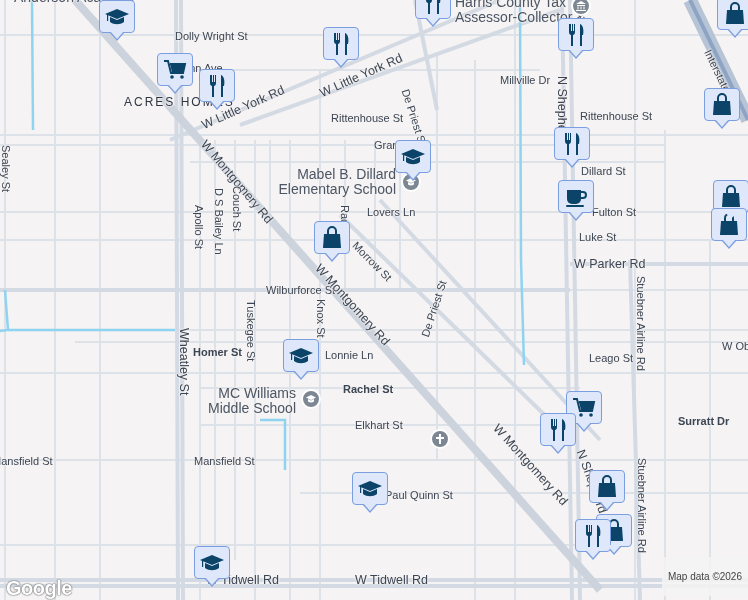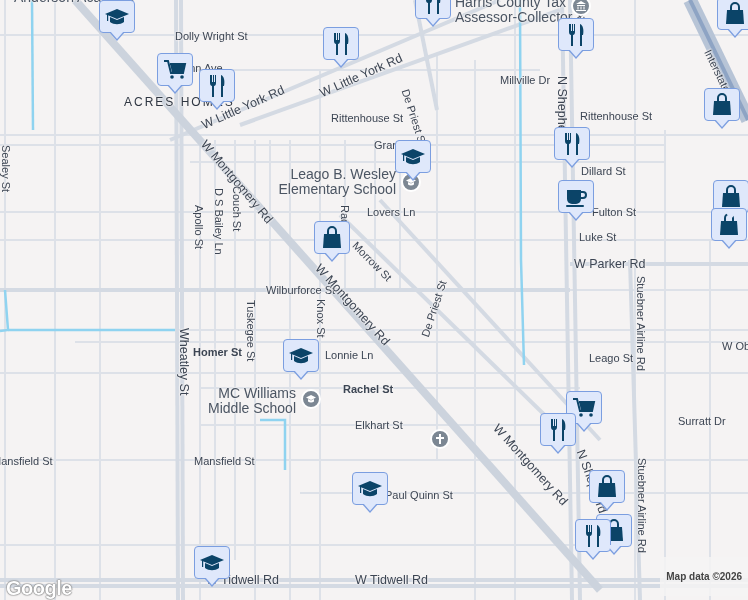--- a/index.html
+++ b/index.html
@@ -156,7 +156,7 @@
     <div>Assessor-Collector &amp;</div>
   </div>
   <div class="lbl poi" style="left:278px;top:167px;width:118px;">
-    <div>Leago B. Wesley</div>
+    <div>Mabel B. Dillard</div>
     <div>Elementary School</div>
   </div>
   <div class="lbl poi" style="left:196px;top:386px;width:100px;">

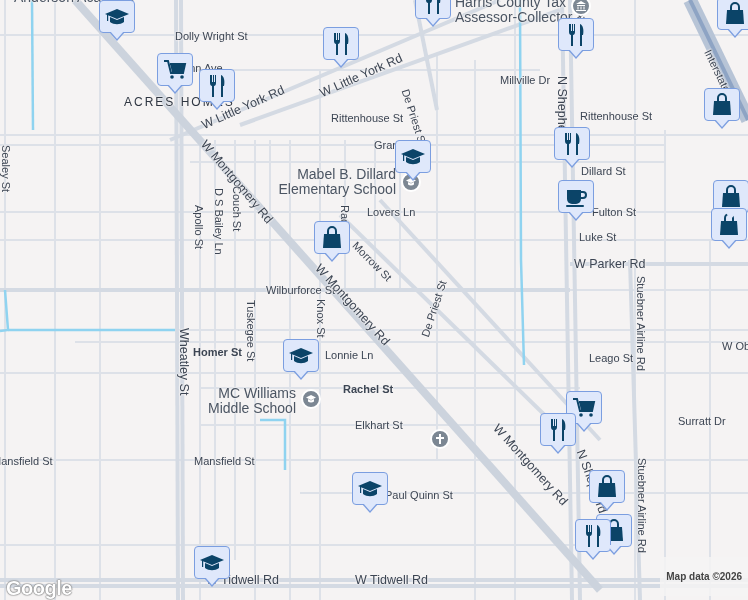--- a/index.html
+++ b/index.html
@@ -138,7 +138,7 @@
   <div class="lbl" style="left:581px;top:353px;padding-left:8px;">Leago St</div>
   <div class="lbl" style="left:343px;top:384px;font-weight:bold;">Rachel St</div>
   <div class="lbl" style="left:355px;top:420px;">Elkhart St</div>
-  <div class="lbl" style="left:678px;top:416px;">Surratt Dr</div>
+  <div class="lbl" style="left:678px;top:416px;font-weight:bold;">Surratt Dr</div>
   <div class="lbl" style="left:-8px;top:456px;">Mansfield St</div>
   <div class="lbl" style="left:194px;top:456px;">Mansfield St</div>
   <div class="lbl big" style="left:500px;top:422px;transform:rotate(48deg);transform-origin:left top;">W Montgomery Rd</div>

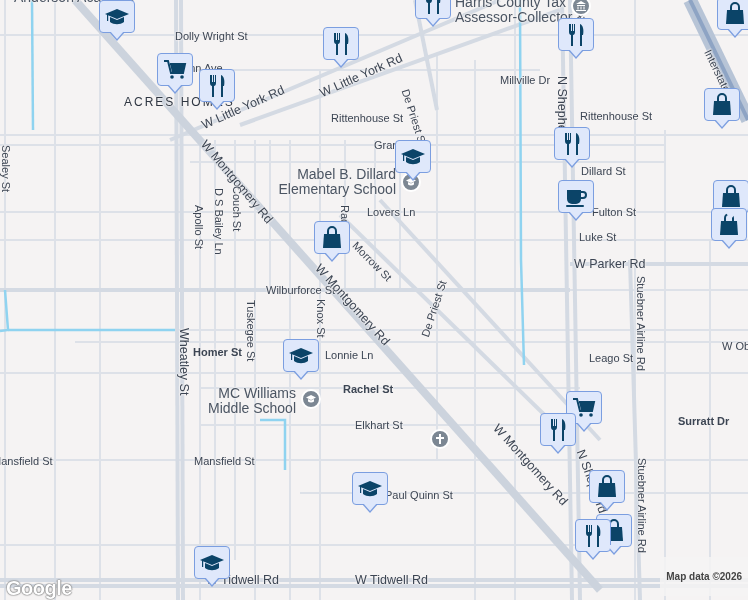--- a/index.html
+++ b/index.html
@@ -17,7 +17,7 @@
   .gpin{position:absolute;width:20px;height:20px;border-radius:50%;background:#7c8793;border:2px solid #fff;box-sizing:border-box;display:flex;align-items:center;justify-content:center;}
   .gpin svg{width:12px;height:12px;}
   .google-logo{position:absolute;left:6px;top:577px;font-size:20px;font-weight:bold;color:#fff;letter-spacing:-0.5px;text-shadow:0 0 1px #666,0 0 1px #666,0 0 2px #888;}
-  .attrib{position:absolute;right:0;top:557px;padding:14px 6px;background:rgba(245,243,243,0.85);font-size:10px;color:#444;font-weight:bold;}
+  .attrib{position:absolute;right:0;top:557px;padding:14px 6px;background:rgba(245,243,243,0.85);font-size:10px;color:#444;}
 </style>
 </head>
 <body>

